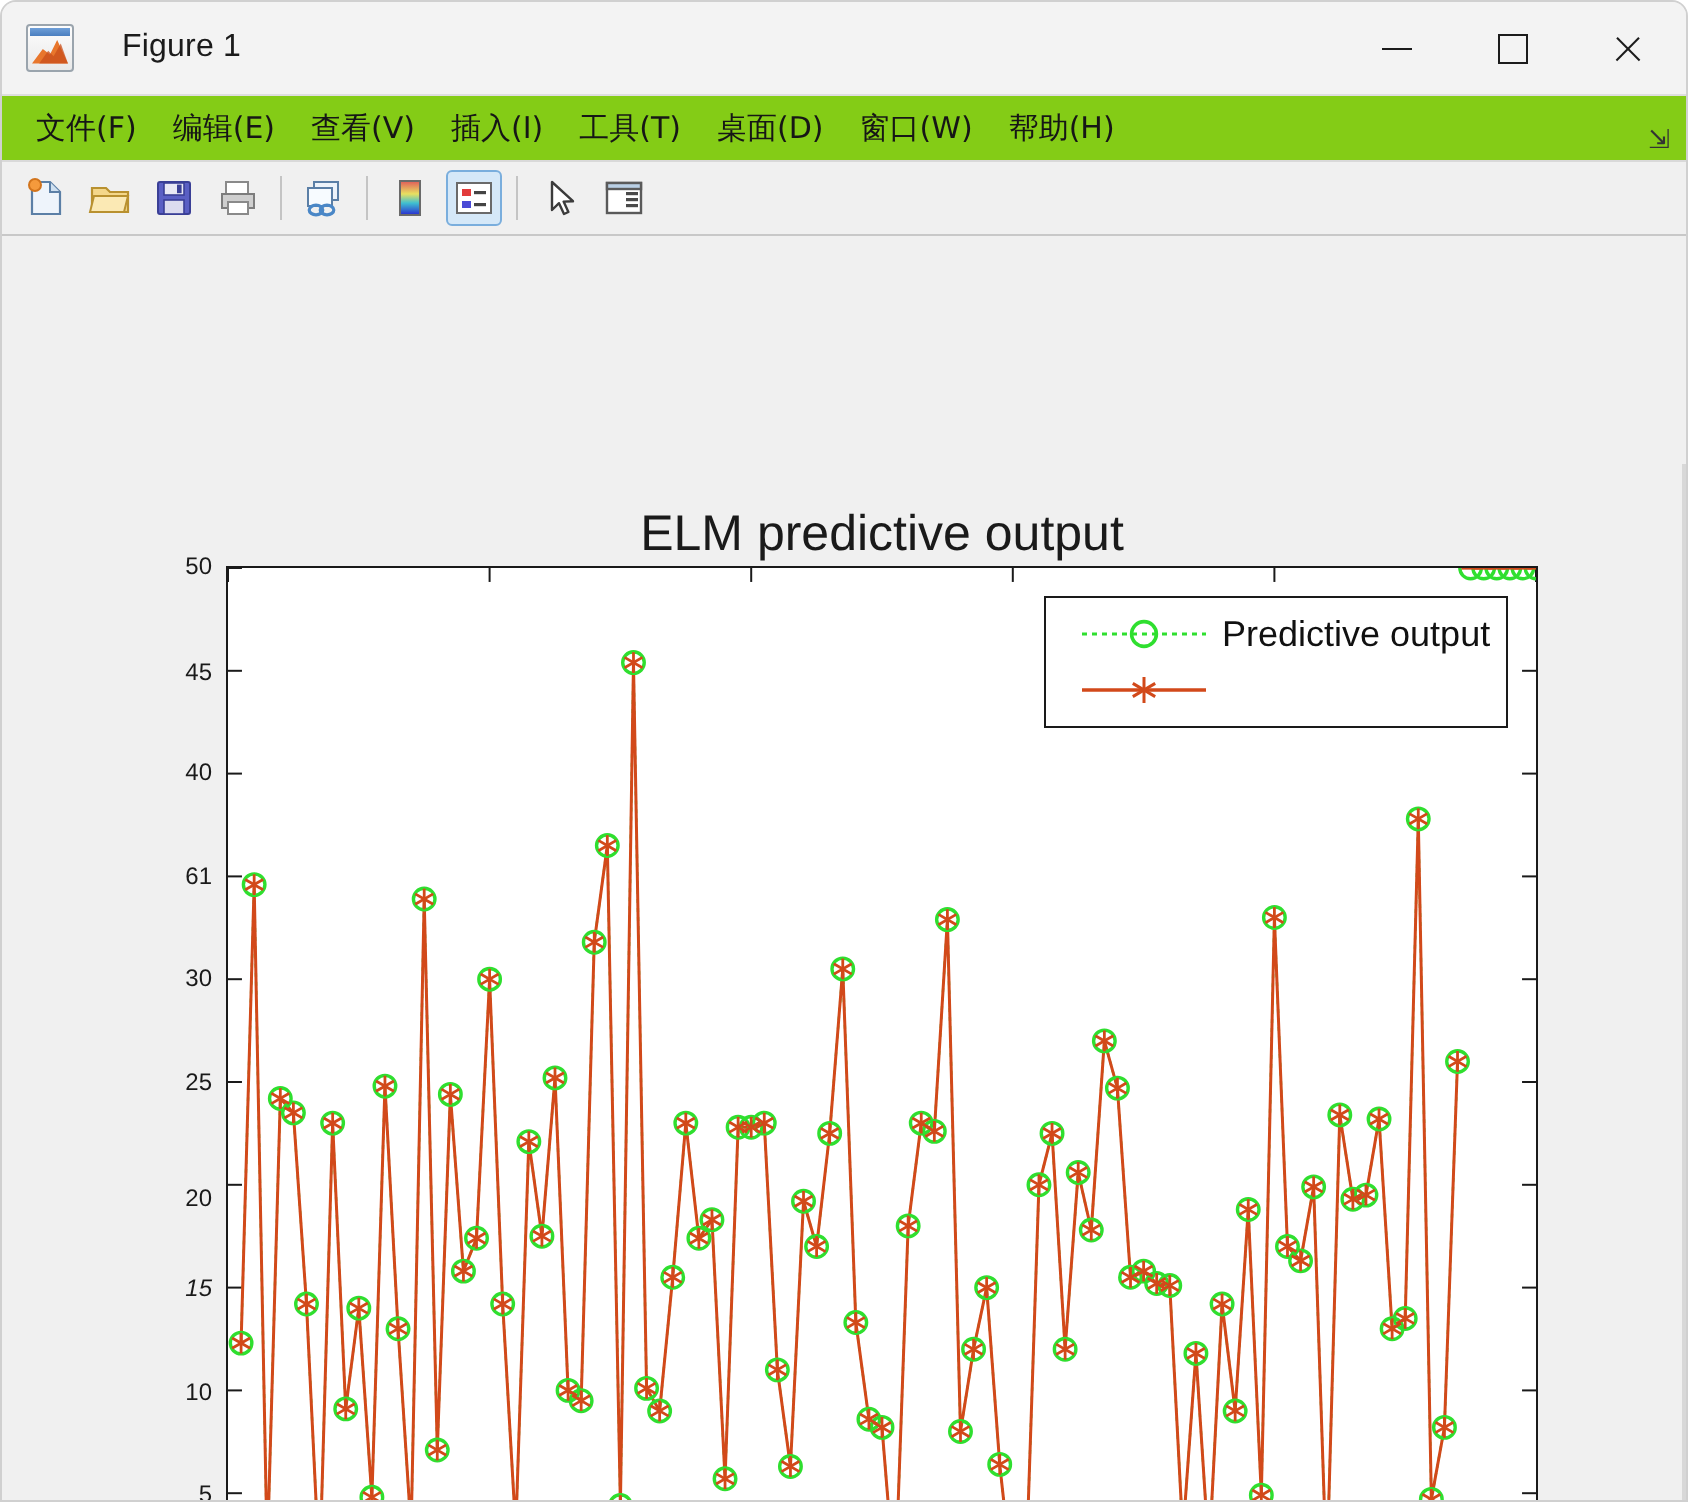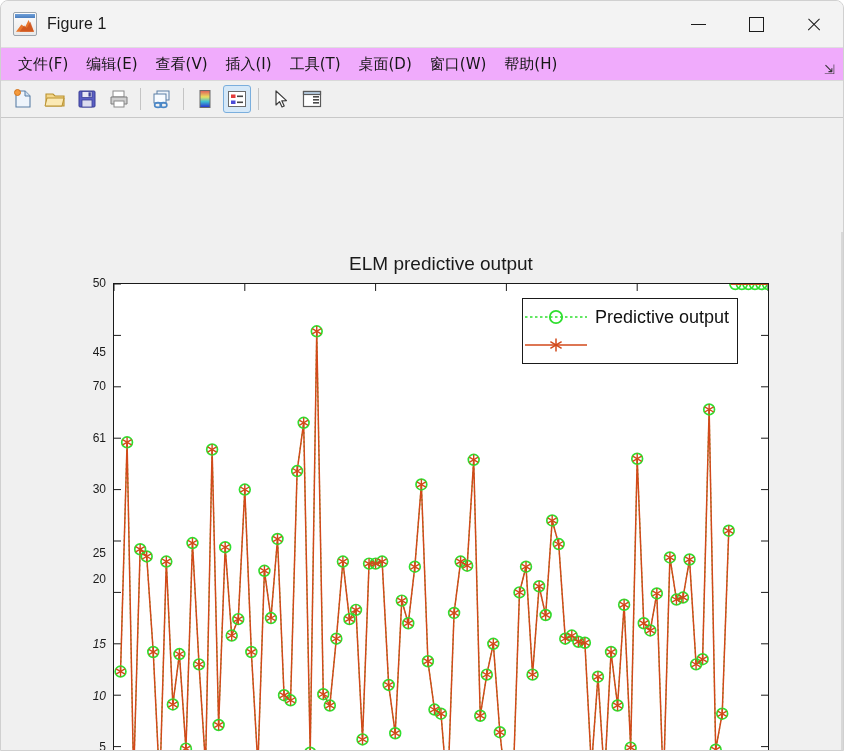--- a/index.html
+++ b/index.html
@@ -32,6 +32,7 @@
     display: flex;
     align-items: center;
     border-bottom: 1px solid #dedede;
+    gap: 14px;
   }
   #app-icon {
     width: 22px; height: 22px;

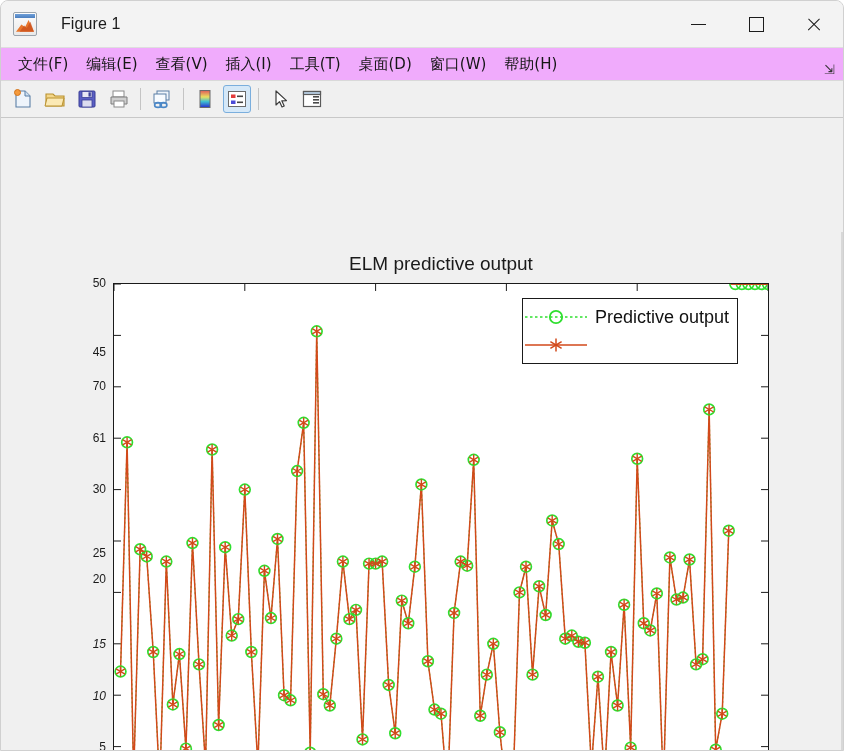--- a/index.html
+++ b/index.html
@@ -94,7 +94,7 @@
   
   #menubar {
     height: 32px;
-    background: #f0abfc;
+    background: #84cc16;
     display: flex;
     align-items: center;
     padding-left: 8px;

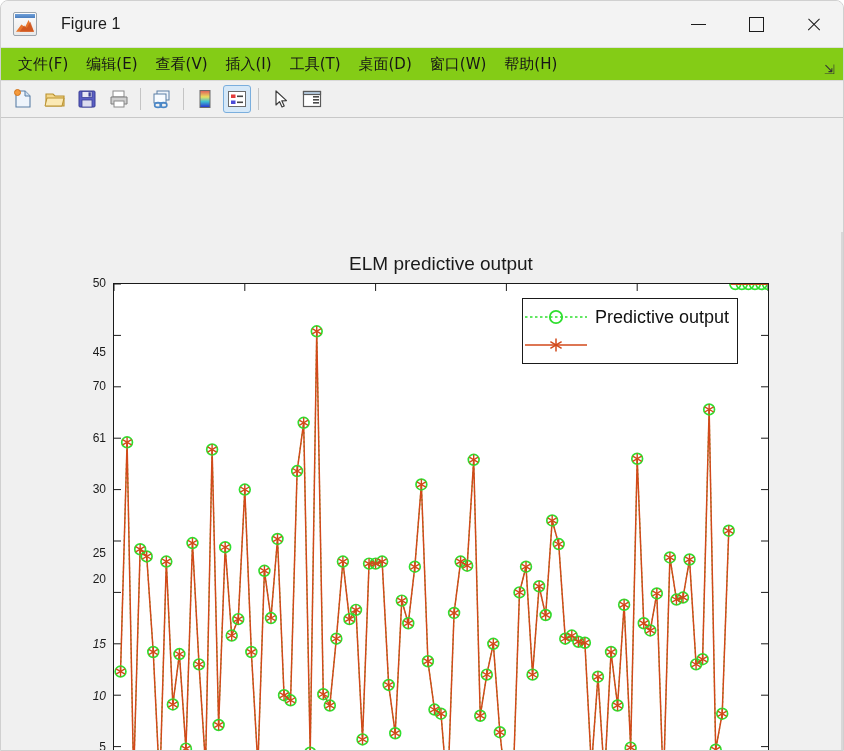--- a/index.html
+++ b/index.html
@@ -153,7 +153,7 @@
     width: 656px;
     top: 135px;
     text-align: center;
-    font-size: 19px;
+    font-size: 25px;
     color: #1a1a1a;
     font-family: "Liberation Sans", sans-serif;
   }

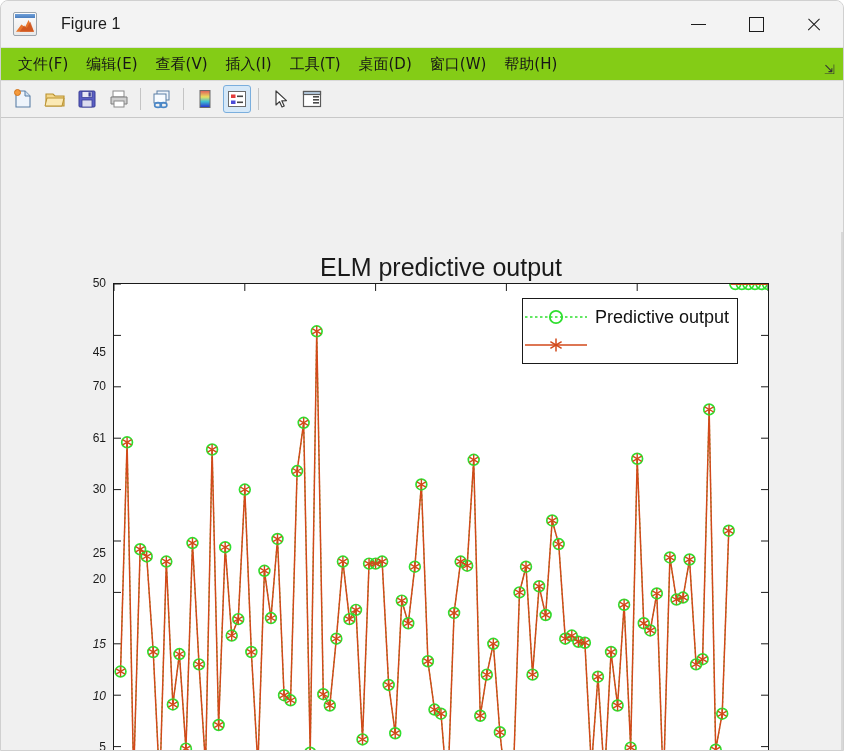--- a/index.html
+++ b/index.html
@@ -191,7 +191,7 @@
     top: 180px;
     background: #ffffff;
     border: 1px solid #1a1a1a;
-    padding: 4px 8px 4px 0;
+    padding: 4px 8px 4px 16px;
     box-sizing: border-box;
   }
   .legend-row {

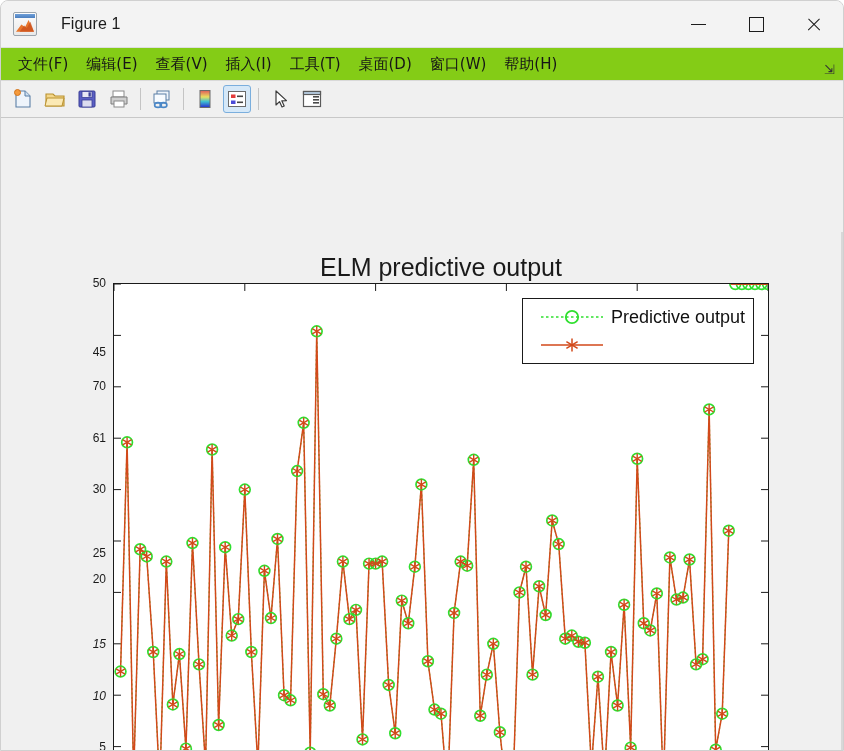--- a/index.html
+++ b/index.html
@@ -355,7 +355,7 @@
         <div class="ytick-label" style="top: 206.4px;">30</div>
         <div class="ytick-label" style="top: 154.8px;">61</div>
         <div class="ytick-label" style="top: 103.2px;">70</div>
-        <div class="ytick-label" style="top: 69px;">45</div>
+        <div class="ytick-label" style="top: 53px;">45</div>
         <div class="ytick-label" style="top: 0px;">50</div>
       </div>
 

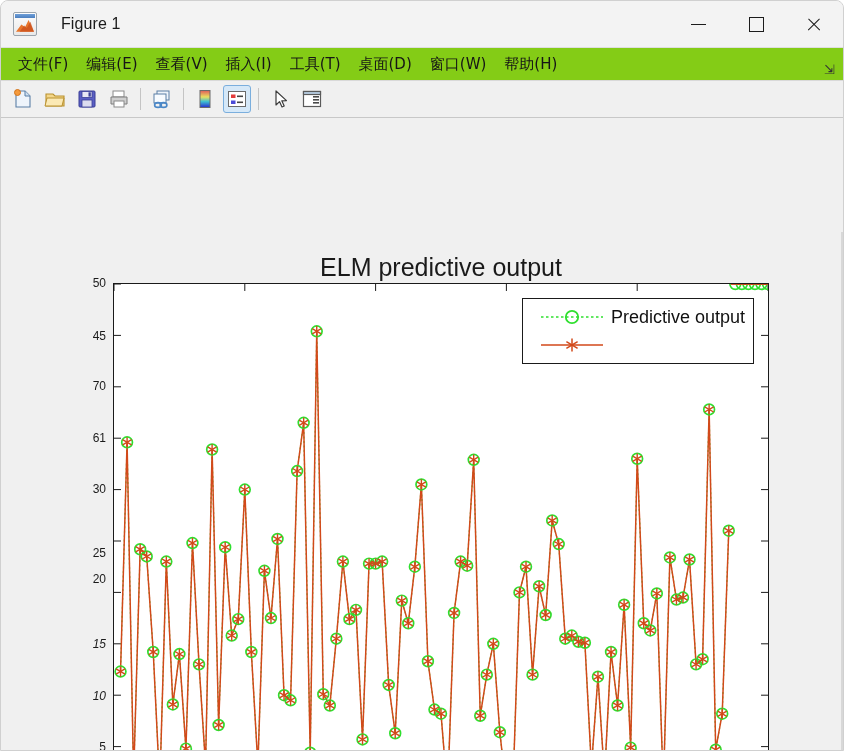--- a/index.html
+++ b/index.html
@@ -354,7 +354,7 @@
         <div class="ytick-label" style="top: 258px; margin-top: 12px;">25</div>
         <div class="ytick-label" style="top: 206.4px;">30</div>
         <div class="ytick-label" style="top: 154.8px;">61</div>
-        <div class="ytick-label" style="top: 103.2px;">70</div>
+        <div class="ytick-label" style="top: 103.2px;">40</div>
         <div class="ytick-label" style="top: 53px;">45</div>
         <div class="ytick-label" style="top: 0px;">50</div>
       </div>

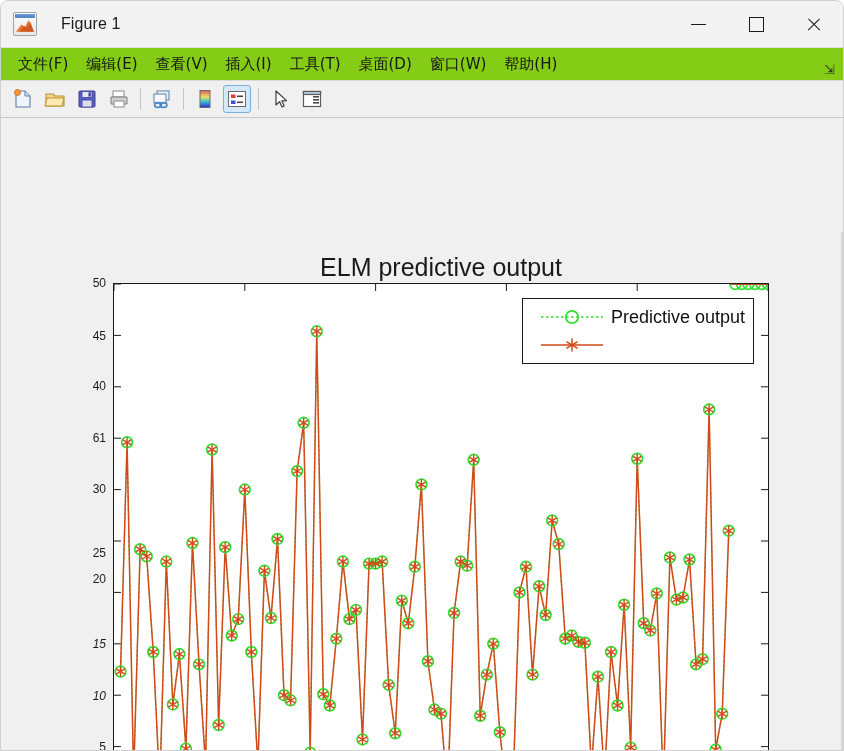--- a/index.html
+++ b/index.html
@@ -351,7 +351,7 @@
         <div class="ytick-label" style="top: 412.8px; font-style: italic;">10</div>
         <div class="ytick-label" style="top: 361.2px; font-style: italic;">15</div>
         <div class="ytick-label" style="top: 296px;">20</div>
-        <div class="ytick-label" style="top: 258px; margin-top: 12px;">25</div>
+        <div class="ytick-label" style="top: 258px;">25</div>
         <div class="ytick-label" style="top: 206.4px;">30</div>
         <div class="ytick-label" style="top: 154.8px;">61</div>
         <div class="ytick-label" style="top: 103.2px;">40</div>

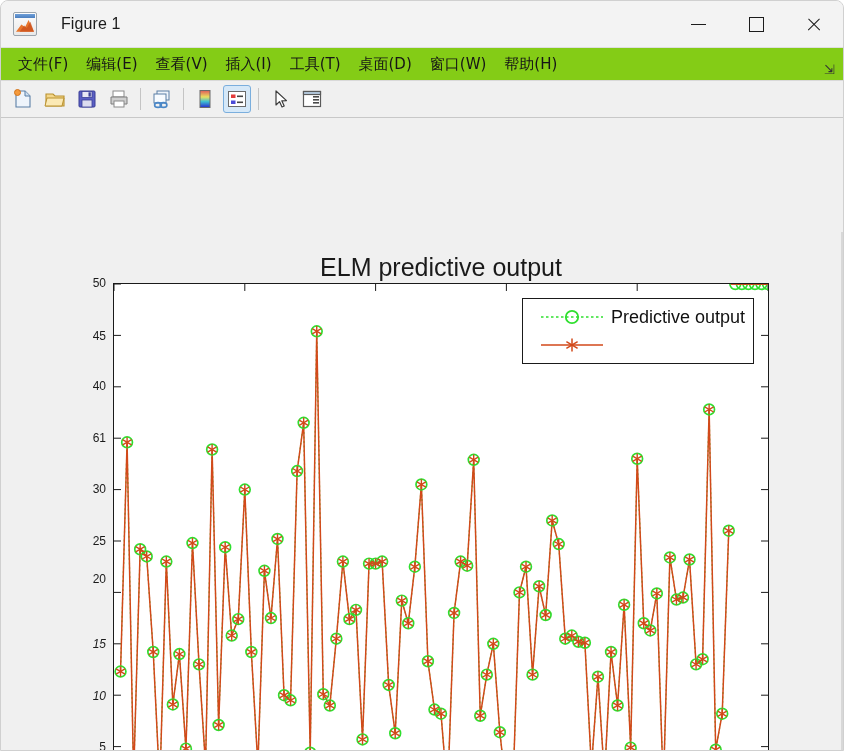--- a/index.html
+++ b/index.html
@@ -350,7 +350,7 @@
         <div class="ytick-label" style="top: 464.4px;">5</div>
         <div class="ytick-label" style="top: 412.8px; font-style: italic;">10</div>
         <div class="ytick-label" style="top: 361.2px; font-style: italic;">15</div>
-        <div class="ytick-label" style="top: 296px;">20</div>
+        <div class="ytick-label" style="top: 316px;">20</div>
         <div class="ytick-label" style="top: 258px;">25</div>
         <div class="ytick-label" style="top: 206.4px;">30</div>
         <div class="ytick-label" style="top: 154.8px;">61</div>

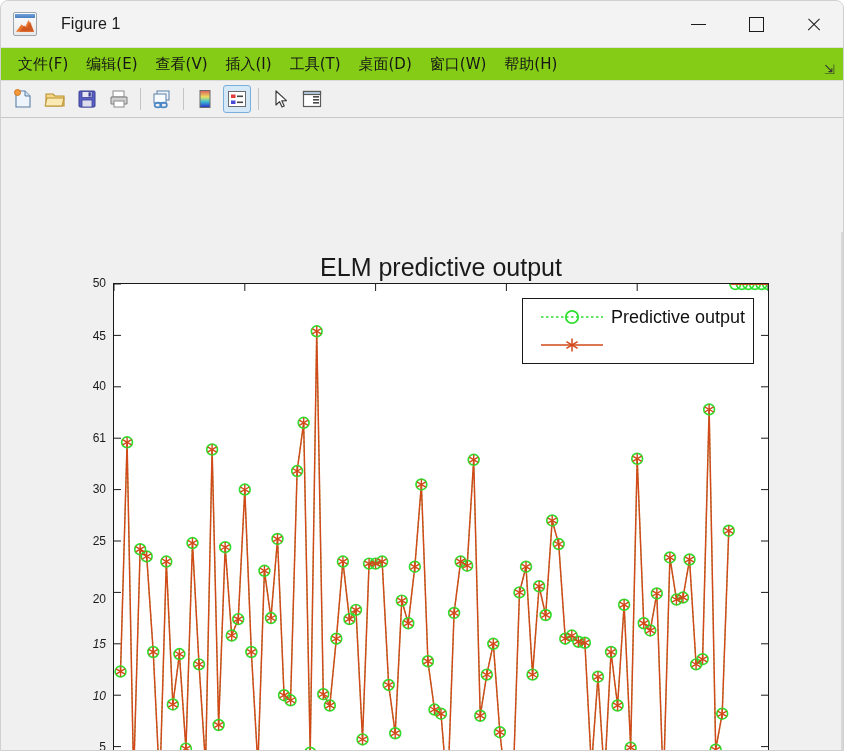--- a/index.html
+++ b/index.html
@@ -348,7 +348,7 @@
 
     <div id="ytick-layer">
         <div class="ytick-label" style="top: 464.4px;">5</div>
-        <div class="ytick-label" style="top: 412.8px; font-style: italic;">10</div>
+        <div class="ytick-label" style="top: 412.8px;">10</div>
         <div class="ytick-label" style="top: 361.2px; font-style: italic;">15</div>
         <div class="ytick-label" style="top: 316px;">20</div>
         <div class="ytick-label" style="top: 258px;">25</div>

